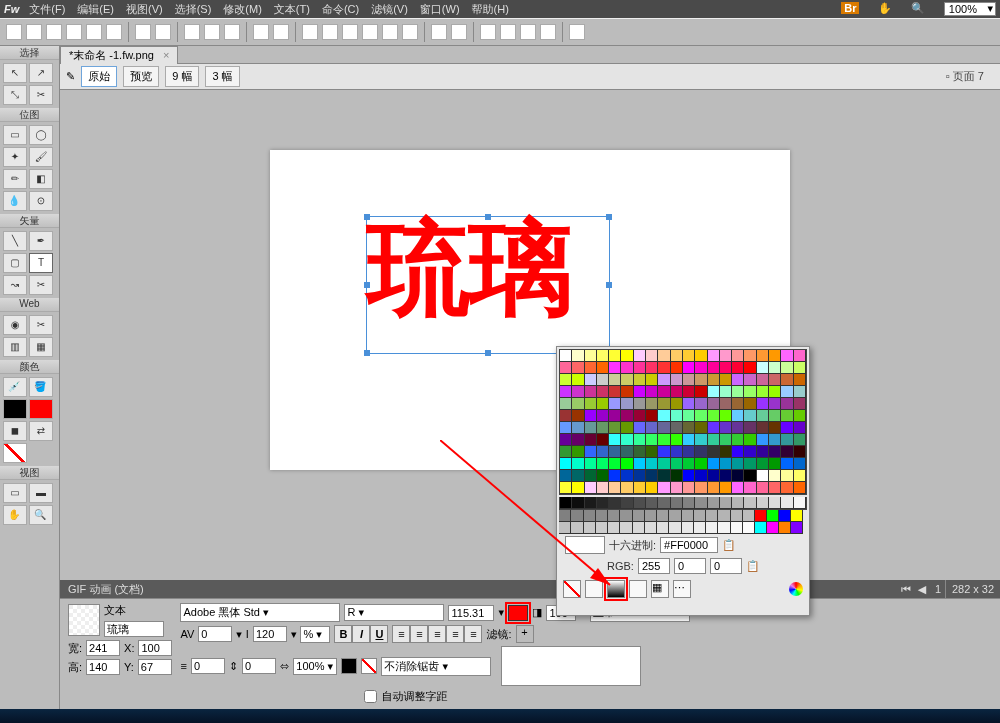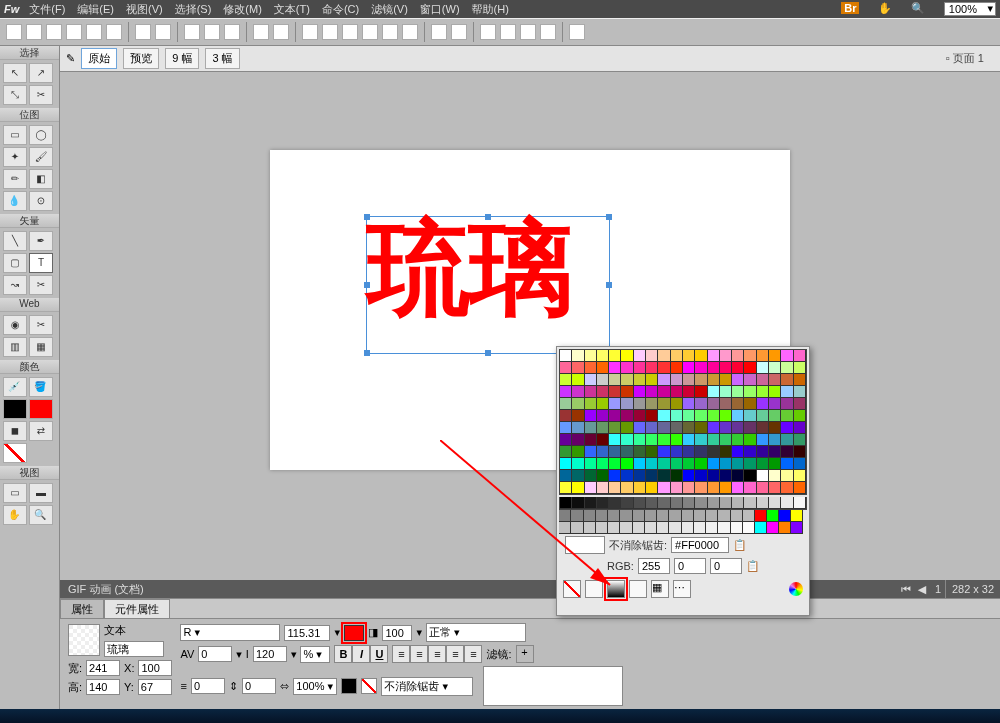--- a/index.html
+++ b/index.html
@@ -186,6 +186,12 @@
 </div>
 
 <div class="main">
+  <div class="tabbar">
+    <div class="tab">
+      <span>*末命名 -1.fw.png</span>
+      <span class="cl">×</span>
+    </div>
+  </div>
   <div class="viewopts">
     <span>✎</span>
     <span class="vo sel">原始</span>

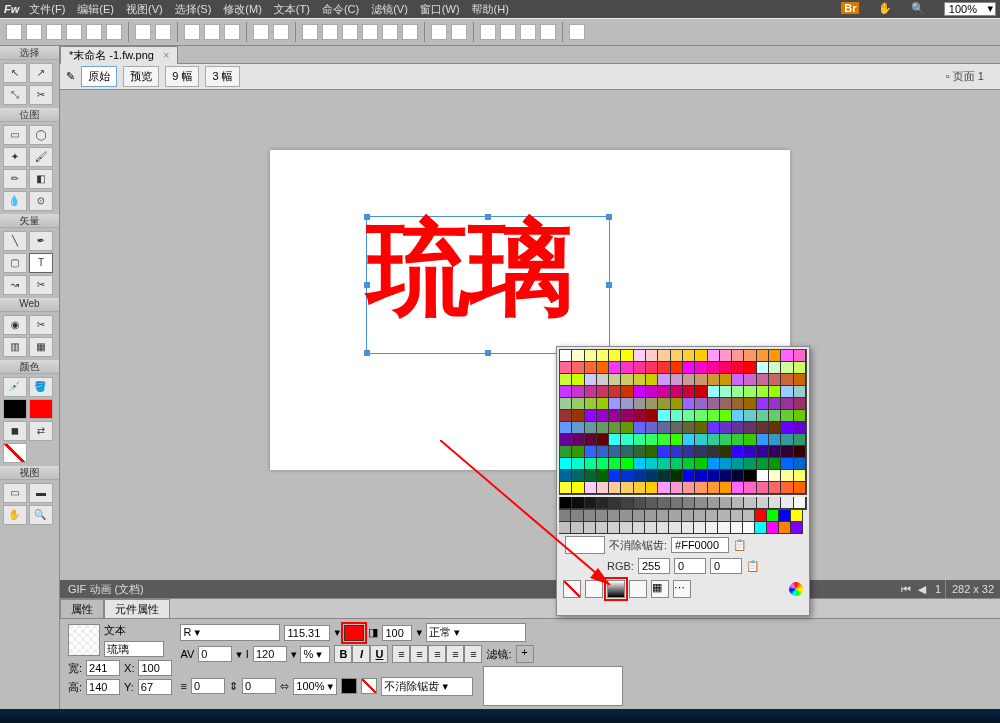--- a/index.html
+++ b/index.html
@@ -198,7 +198,7 @@
     <span class="vo"><span>预览</span></span>
     <span class="vo"><span>9 幅</span></span>
     <span class="vo"><span>3 幅</span></span>
-    <span class="pageind">▫ <span>页面 1</span></span>
+    <span class="pageind">▫ <span>页面 7</span></span>
   </div>
   <div class="canvas-area">
     <div class="canvas">

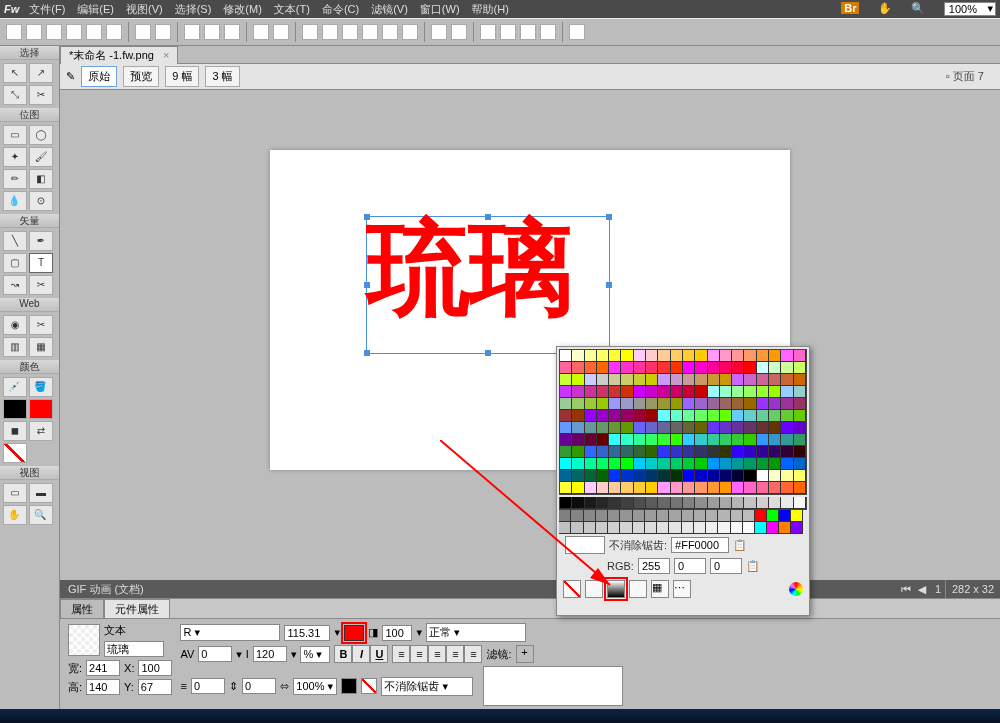--- a/index.html
+++ b/index.html
@@ -530,7 +530,7 @@
   </div>
   <div class="cp-row">
     <div class="cp-preview"></div>
-    <label>不消除锯齿:</label>
+    <label>十六进制:</label>
     <input class="cp-input" value="#FF0000" style="">
     <span>📋</span>
   </div>

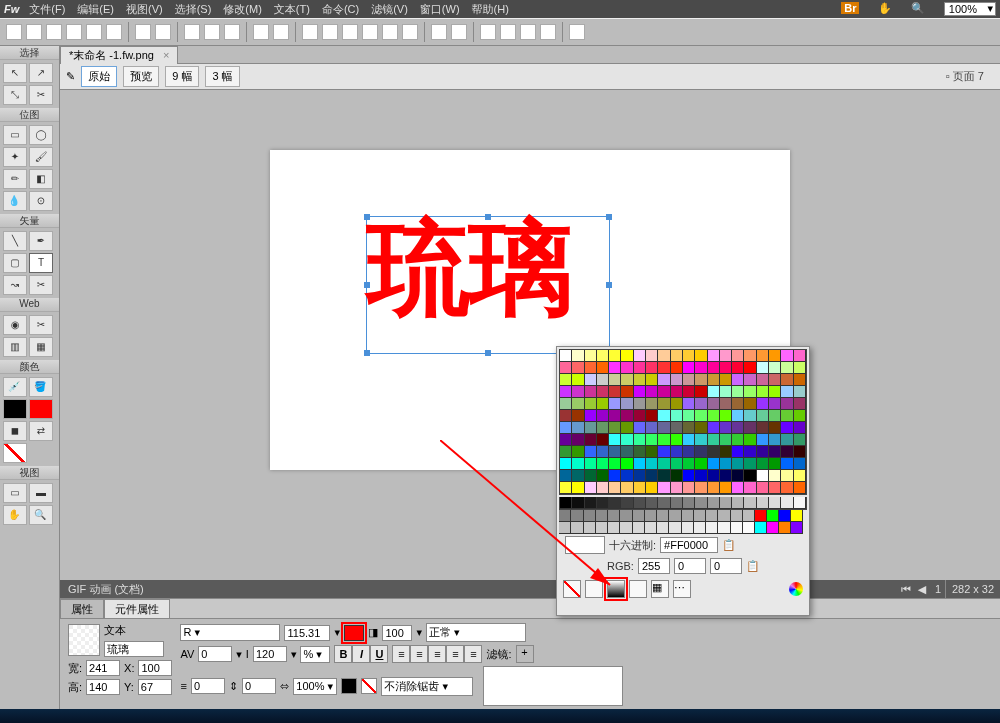--- a/index.html
+++ b/index.html
@@ -572,10 +572,6 @@
 <div class="dimbox">282 x 32</div>
 
 <div class="bottompanel">
-  <div class="bp-tabs">
-    <div class="t sel">属性</div>
-    <div class="t">元件属性</div>
-  </div>
   <div class="bp-body">
     <div class="bp-col">
       <div class="bp-row">

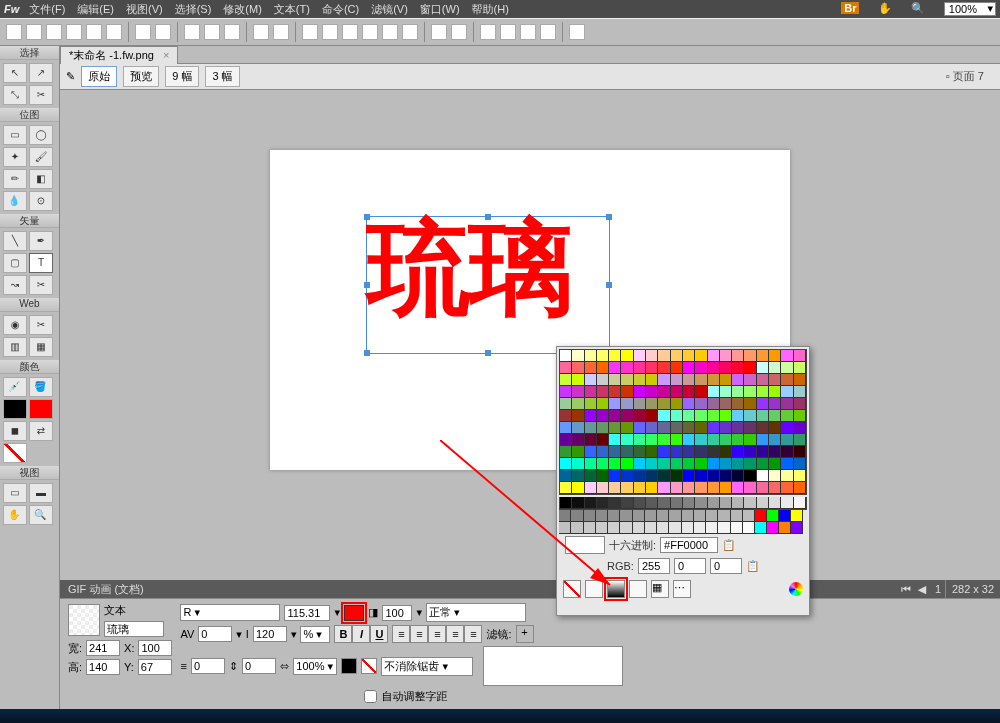--- a/index.html
+++ b/index.html
@@ -596,6 +596,7 @@
     </div>
     <div class="bp-col">
       <div class="bp-row">
+        <span class="bp-sel dd" style="width:160px">Adobe 黑体 Std</span>
         <span class="bp-sel dd" style="width:100px">R</span>
         <input class="bp-input" style="width: 46px;" value="115.31">
         <span>▾</span>

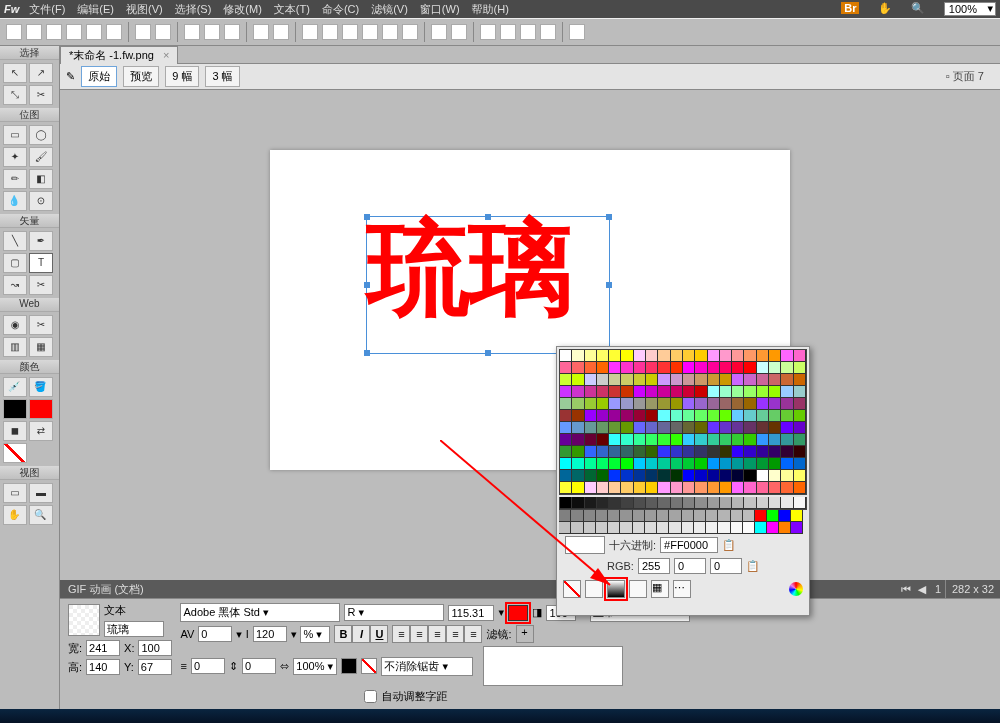--- a/index.html
+++ b/index.html
@@ -638,7 +638,7 @@
         <span class="bp-sel dd" style="width:44px">100%</span>
         <span style="width:16px;height:16px;border:1px solid #888;background:#000;"></span>
         <span style="width:16px;height:16px;border:1px solid #888;background:linear-gradient(45deg,transparent 45%,red 45%,red 55%,transparent 55%),#fff;"></span>
-        <span class="bp-sel dd" style="width:92px">不消除锯齿</span>
+        <span class="bp-sel dd" style="width:110px">不消除锯齿</span>
         <div style="width:140px;height:40px;border:1px solid #888;background:#fff;margin-left:6px;"></div>
       </div>
       <div class="bp-row">

